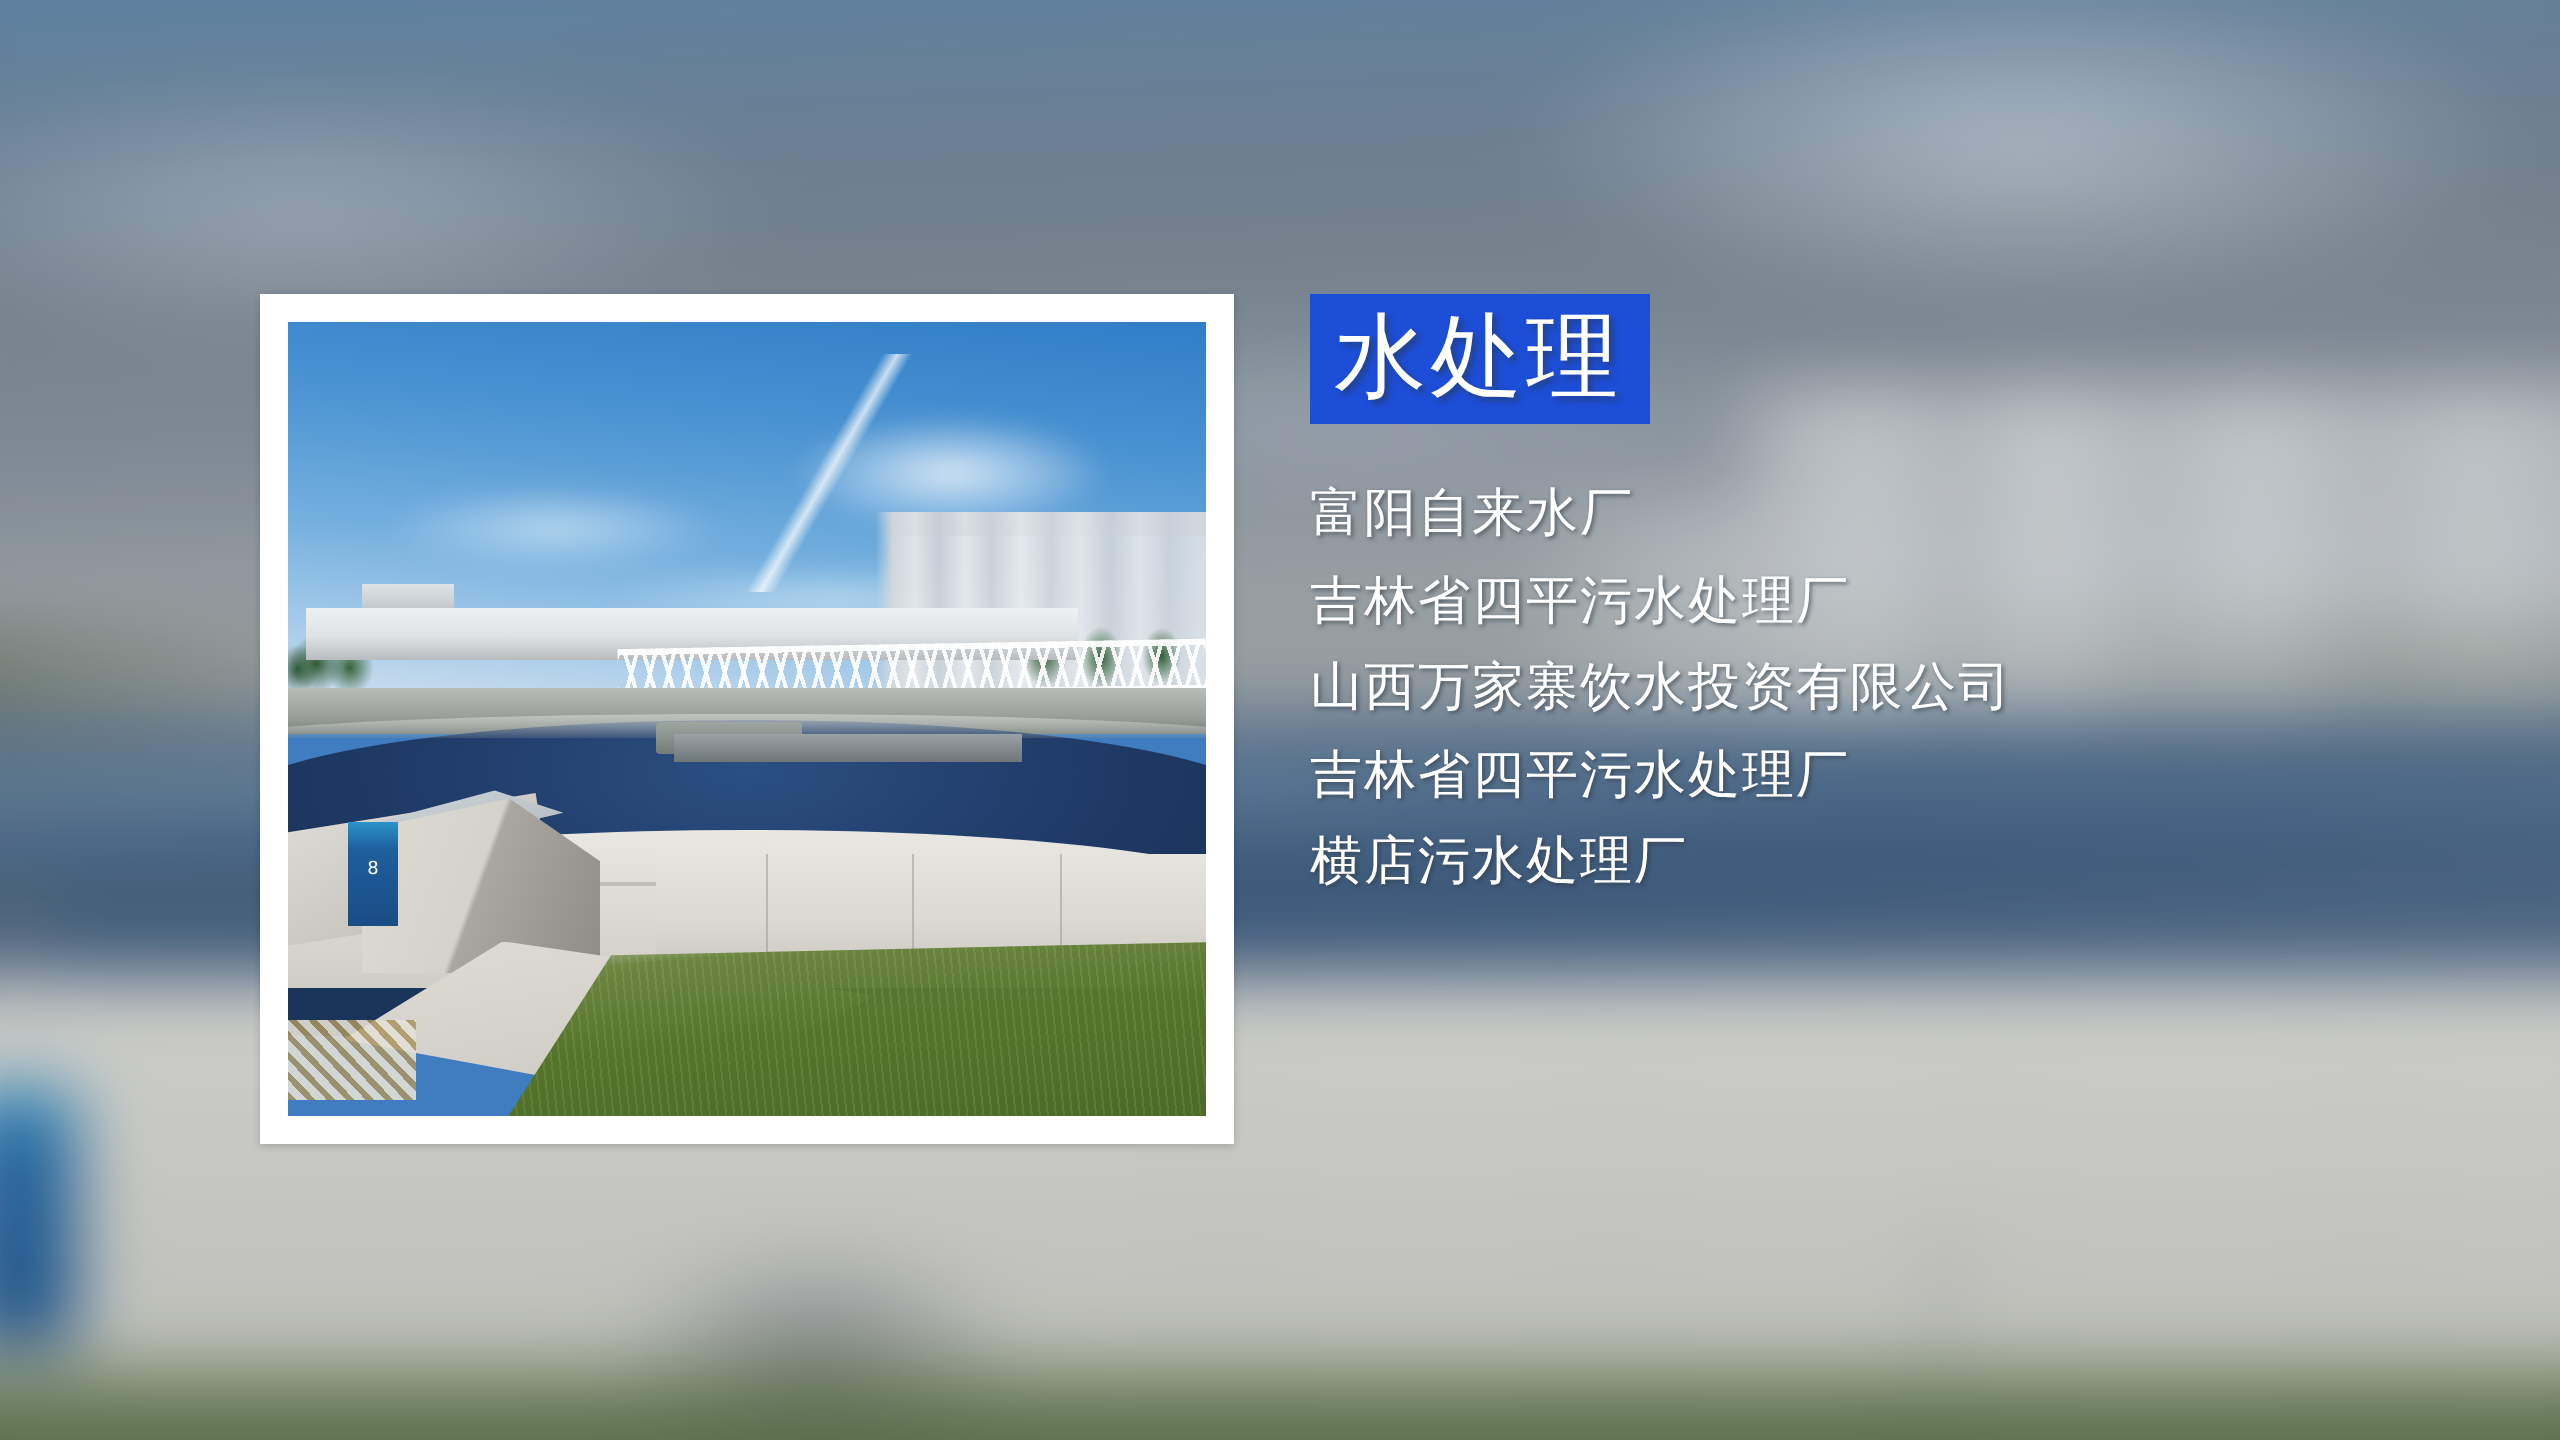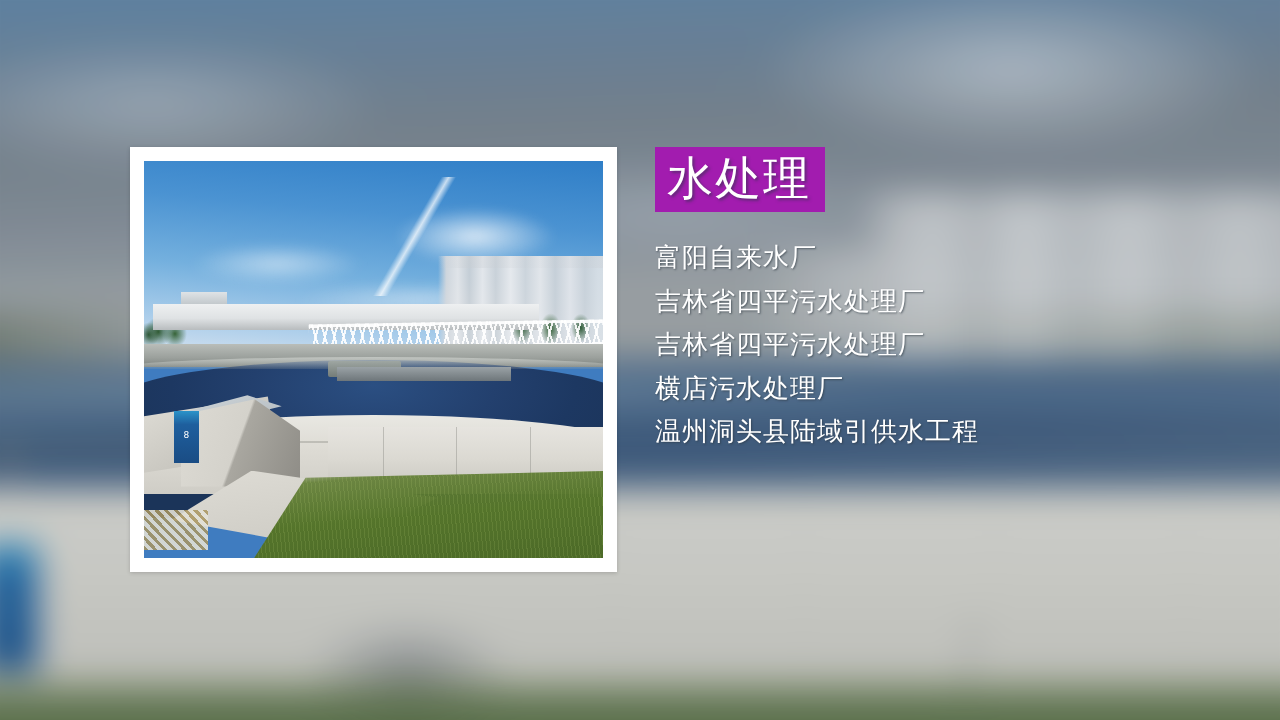--- a/index.html
+++ b/index.html
@@ -247,7 +247,7 @@
   
   .content{position:absolute;left:655px;top:147px;width:600px;}
   .title-badge{
-    display:inline-block;background:#a21caf;
+    display:inline-block;background:#1d4ed8;
     padding:6px 14px 9px 12px;
   }
   .title-text{

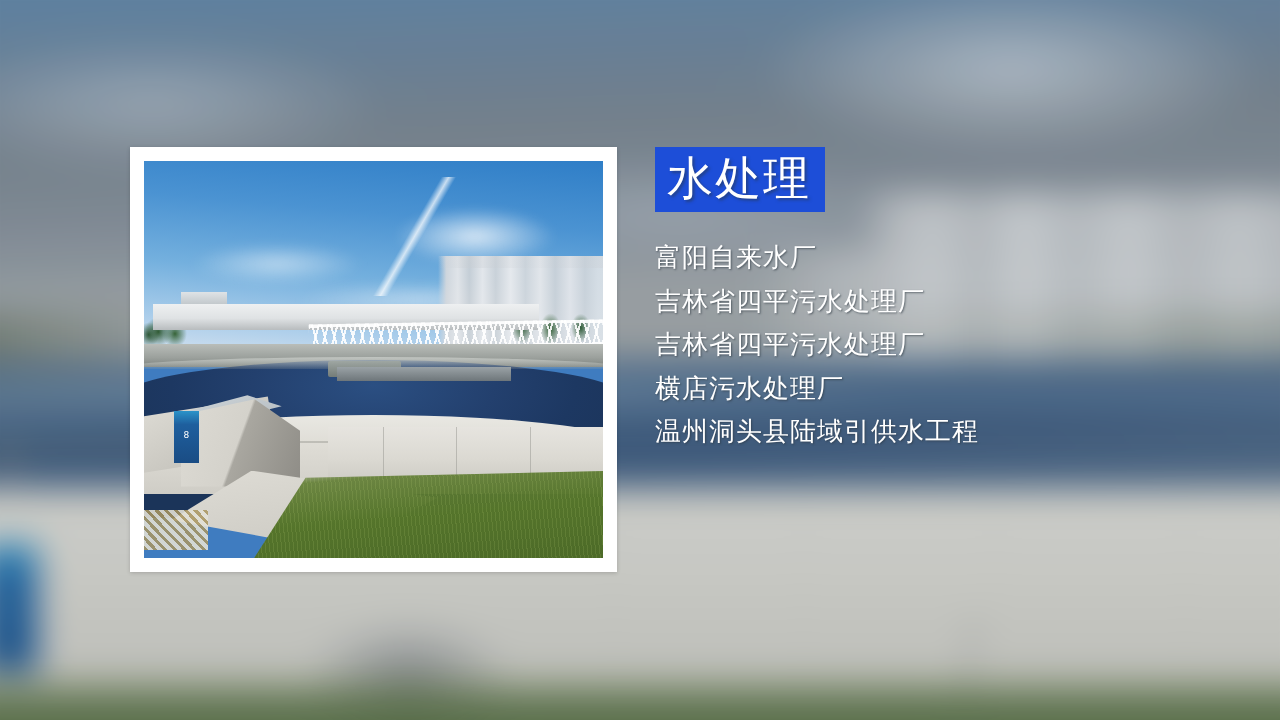--- a/index.html
+++ b/index.html
@@ -339,6 +339,7 @@
     <div class="list">
       <div class="list-item">富阳自来水厂</div>
       <div class="list-item">吉林省四平污水处理厂</div>
+      <div class="list-item">山西万家寨饮水投资有限公司</div>
       <div class="list-item">吉林省四平污水处理厂</div>
       <div class="list-item">横店污水处理厂</div>
       <div class="list-item">温州洞头县陆域引供水工程</div>

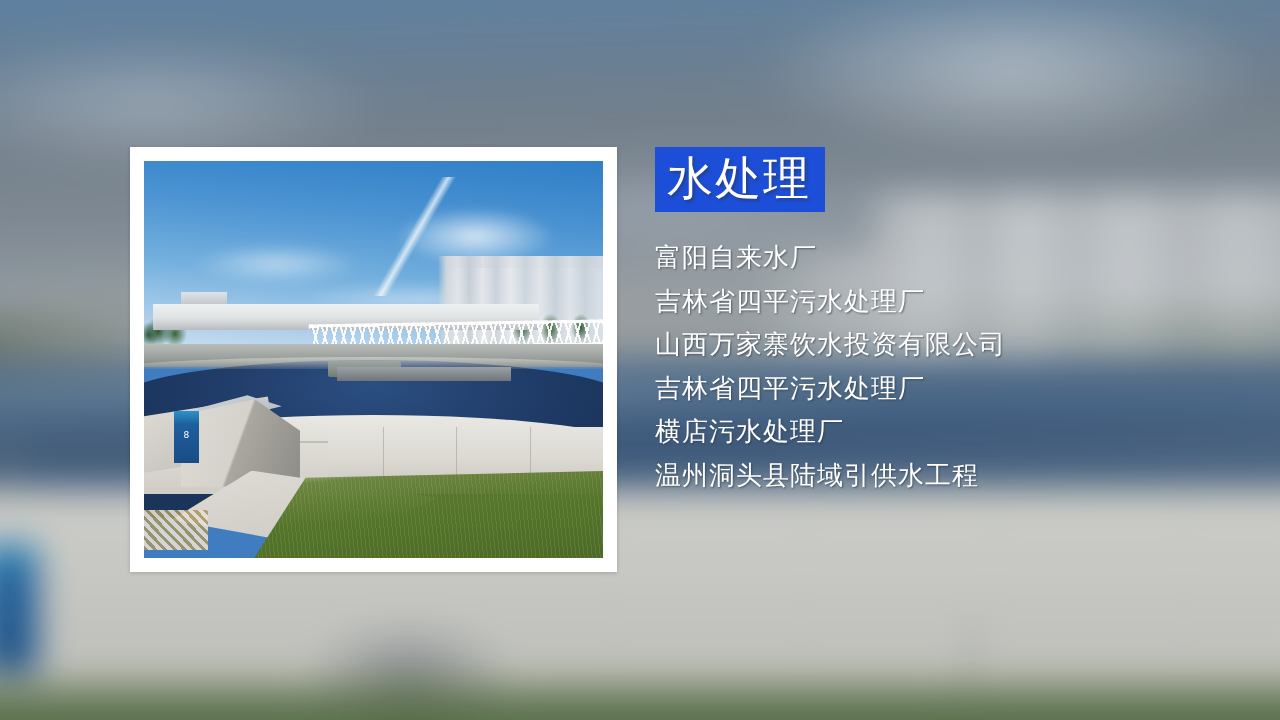--- a/index.html
+++ b/index.html
@@ -342,7 +342,6 @@
       <div class="list-item">山西万家寨饮水投资有限公司</div>
       <div class="list-item">吉林省四平污水处理厂</div>
       <div class="list-item">横店污水处理厂</div>
-      <div class="list-item">温州洞头县陆域引供水工程</div>
     </div>
   </div>
 

